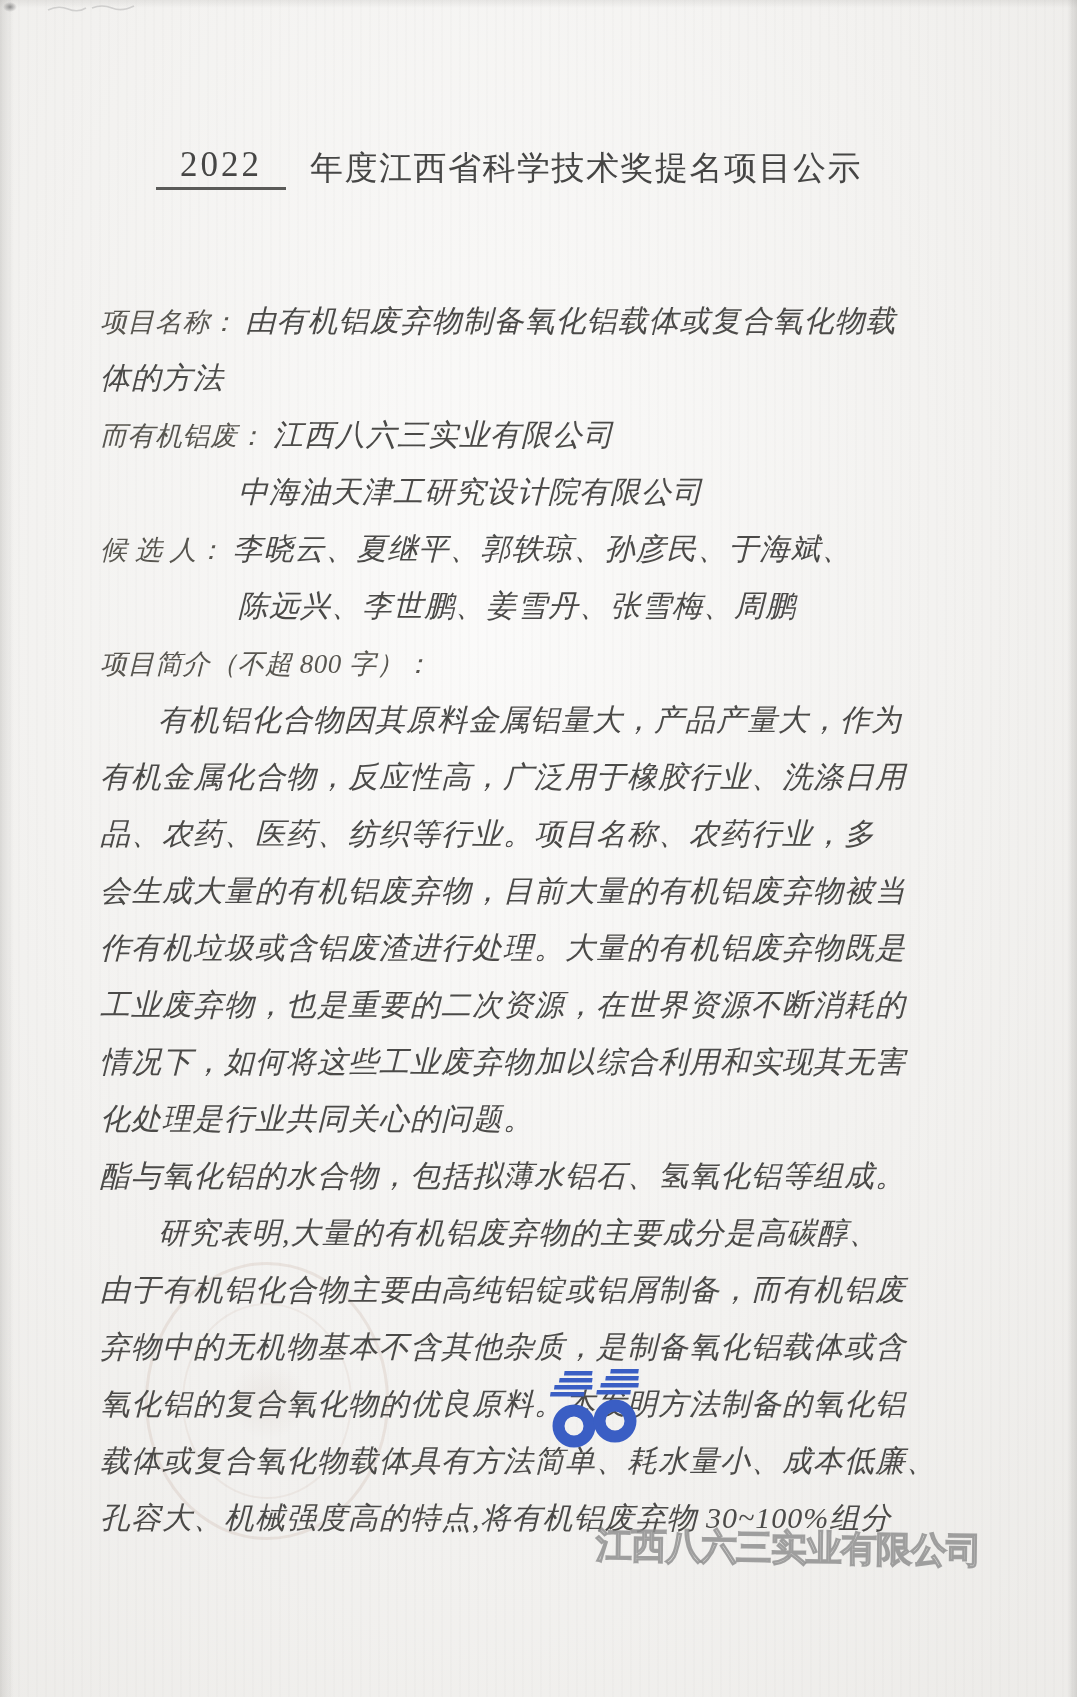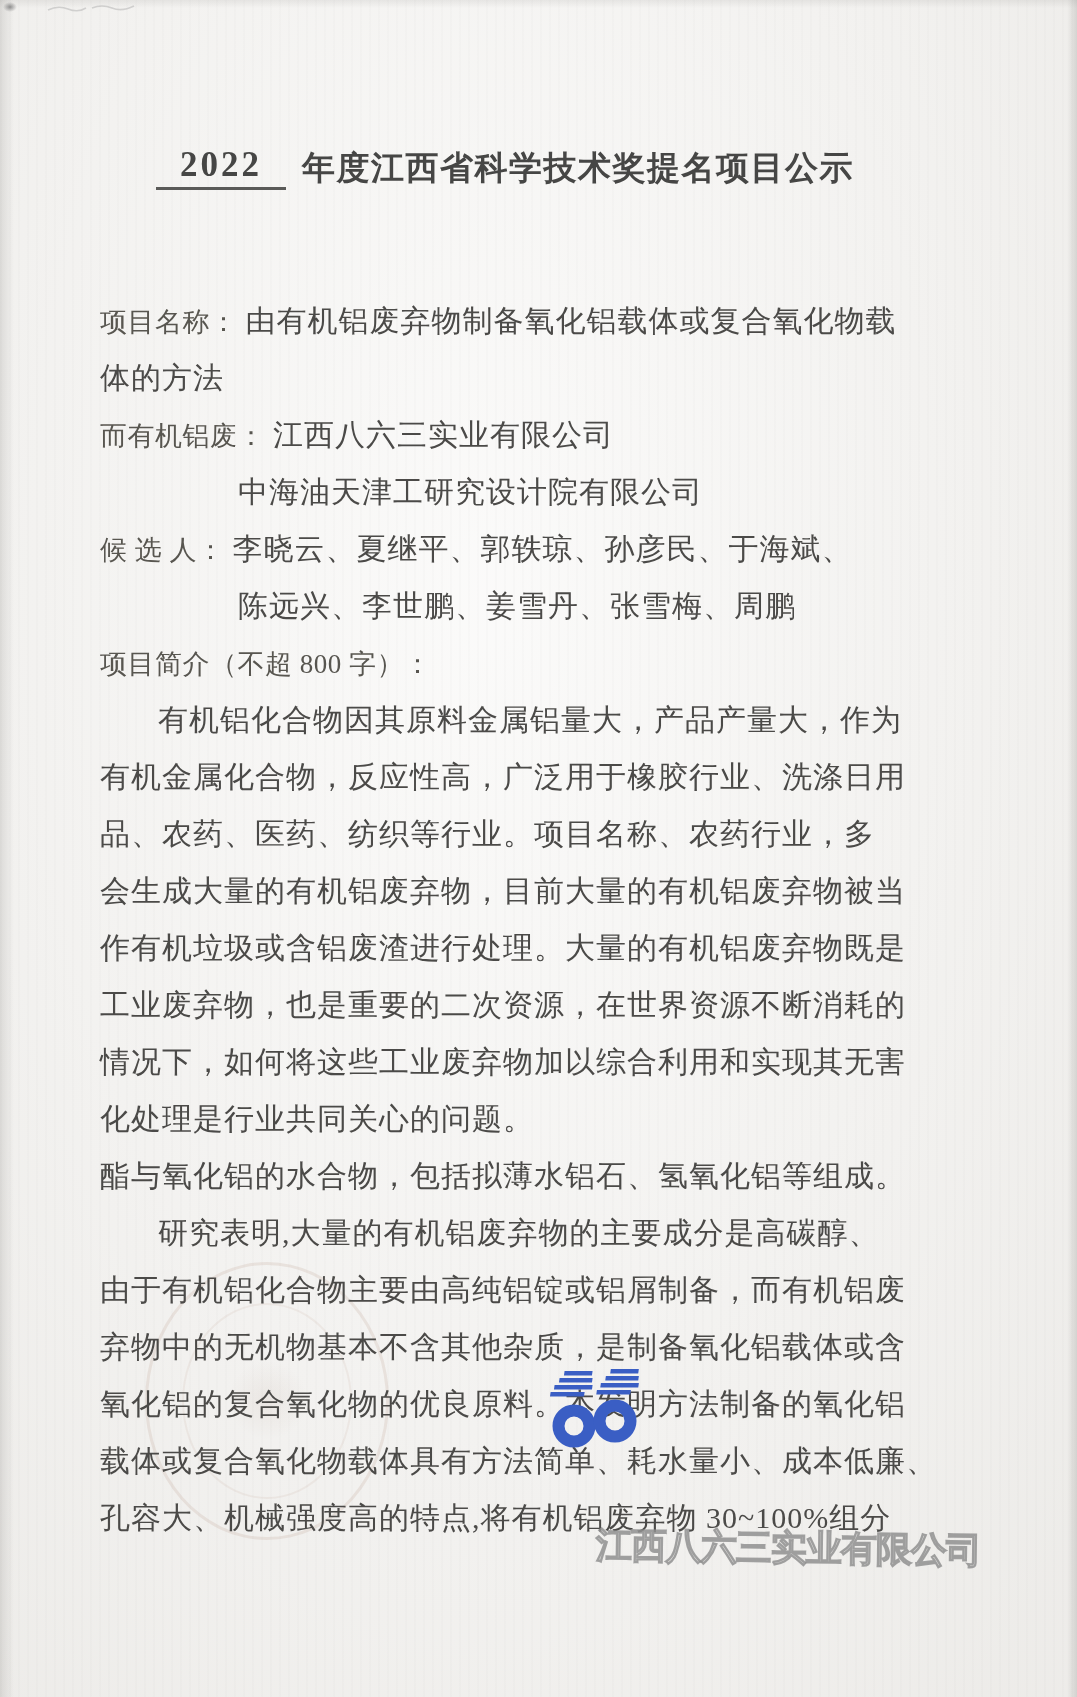--- a/index.html
+++ b/index.html
@@ -30,7 +30,7 @@
 
   
   .title{position:absolute;left:156px;top:146px;display:flex;align-items:flex-start;
-    color:#464645;font-weight:bold;white-space:nowrap;}
+    color:#464645;font-weight:normal;white-space:nowrap;}
   .title-year{font-size:35px;letter-spacing:3px;padding:0 24px 3px 24px;
     border-bottom:3px solid #5a5a58;line-height:38px;}
   .title-text{font-size:33px;letter-spacing:1.5px;margin-left:16px;line-height:44px;}

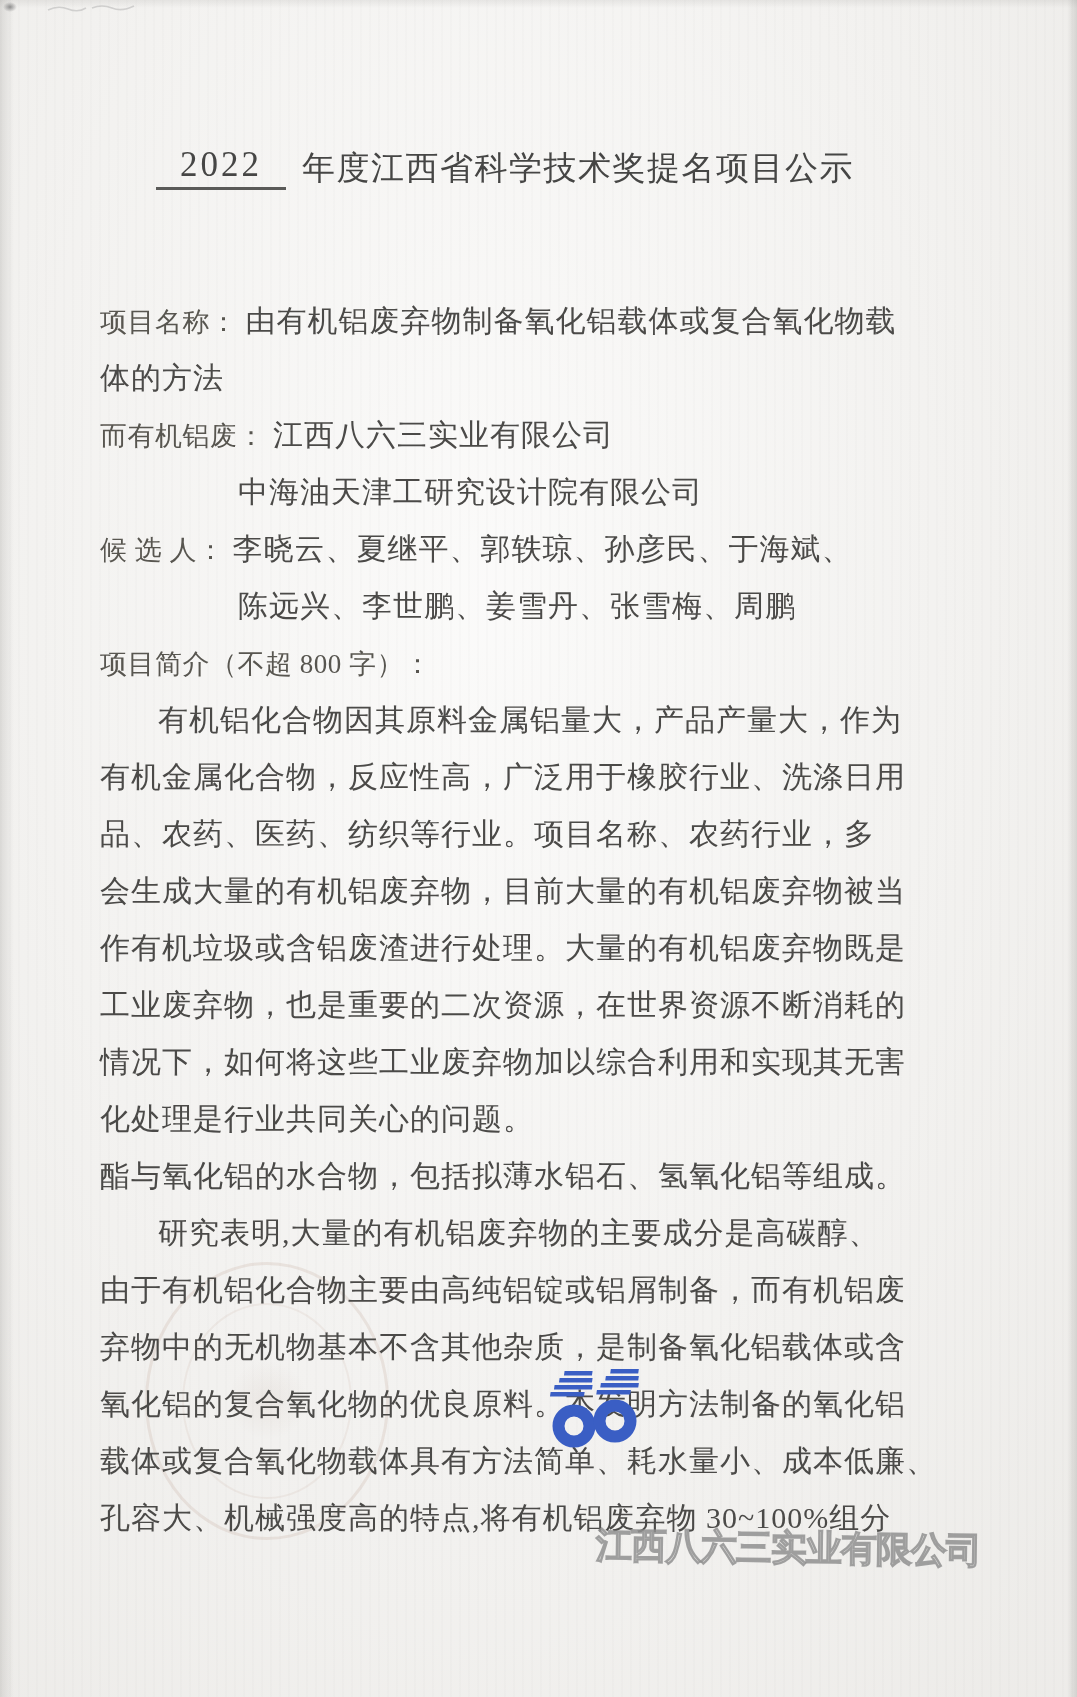--- a/index.html
+++ b/index.html
@@ -33,7 +33,7 @@
     color:#464645;font-weight:normal;white-space:nowrap;}
   .title-year{font-size:35px;letter-spacing:3px;padding:0 24px 3px 24px;
     border-bottom:3px solid #5a5a58;line-height:38px;}
-  .title-text{font-size:33px;letter-spacing:1.5px;margin-left:16px;line-height:44px;}
+  .title-text{font-size:33px;letter-spacing:1.5px;margin-left:24px;line-height:44px;}
 
   
   .doc{position:absolute;left:100px;top:292px;width:800px;

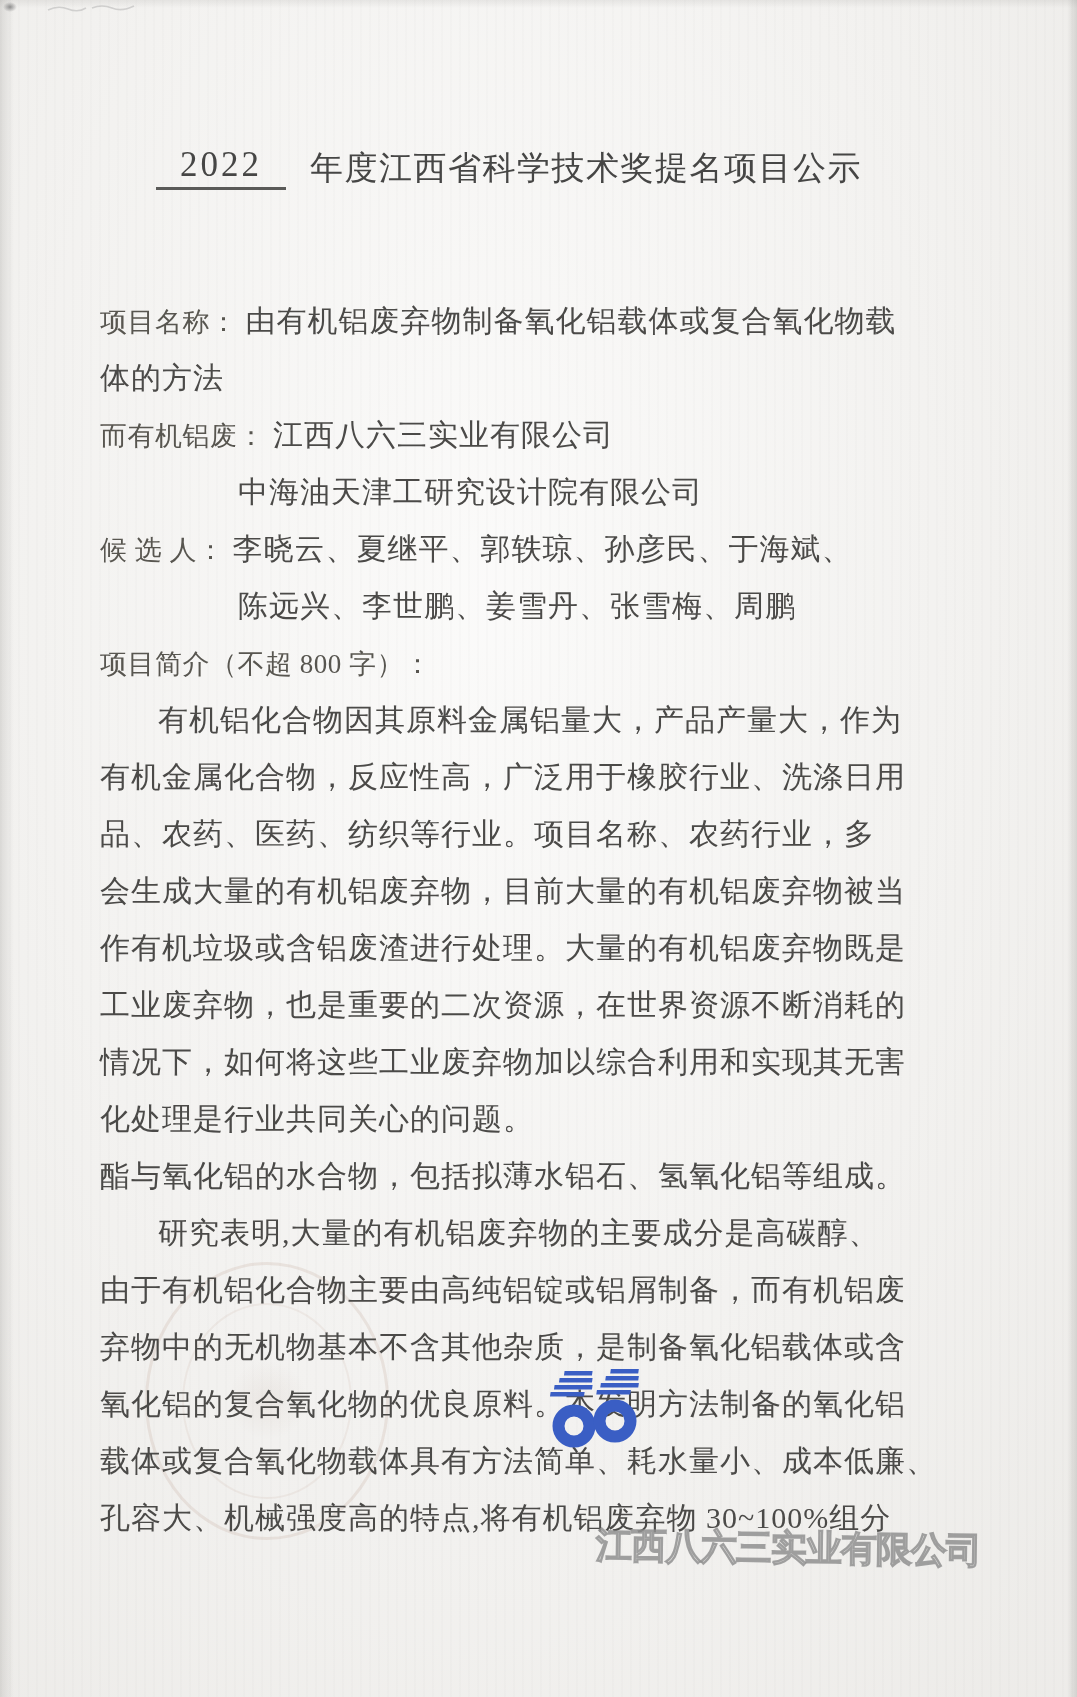--- a/index.html
+++ b/index.html
@@ -37,7 +37,7 @@
 
   
   .doc{position:absolute;left:100px;top:292px;width:800px;
-    font-size:30px;color:#4b4a48;letter-spacing:1px;}
+    font-size:30px;color:#4b4a48;letter-spacing:1px;font-style:italic;}
   .line{height:57px;line-height:57px;white-space:nowrap;}
   .lbl{font-size:27px;letter-spacing:0.5px;color:#585650;margin-right:8px;}
   .ind{padding-left:138px;}

